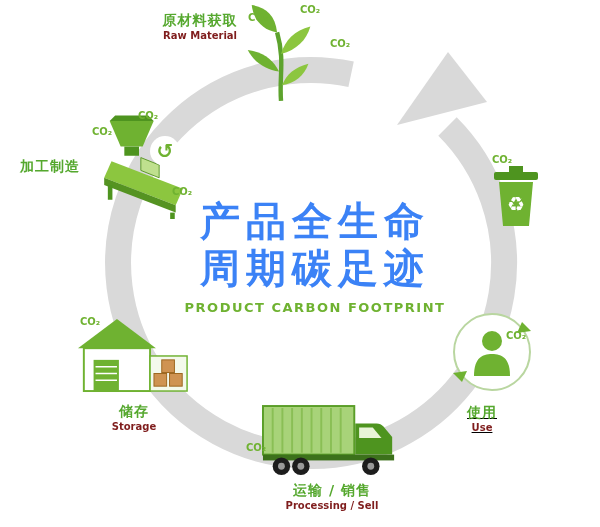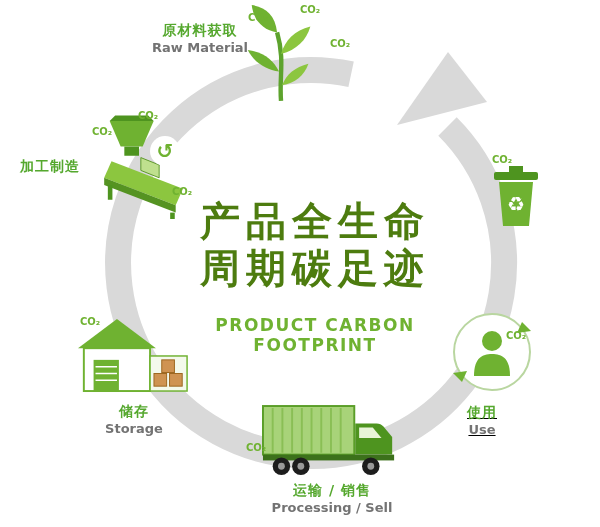--- a/index.html
+++ b/index.html
@@ -44,7 +44,7 @@
     <path d="M42,70 C28,68 16,60 10,48 C26,50 36,58 42,70" fill="#6fb231"></path>
     <path d="M45,84 C58,82 68,74 72,62 C58,66 50,72 45,84" fill="#8cc63f"></path>
   </svg>
-  <div class="stage-label" style="left:148px;top:22px;width:104px;">
+  <div class="stage-label" style="left:148px;top:12px;width:104px;">
     <div class="zh">原材料获取</div>
     <div class="en">Raw Material</div>
   </div>

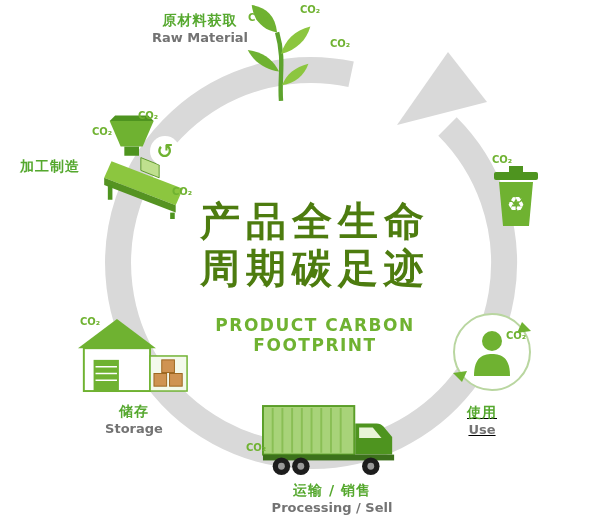--- a/index.html
+++ b/index.html
@@ -11,7 +11,7 @@
   .ring-svg{position:absolute;left:0;top:0;}
   .stage-label{position:absolute;text-align:center;line-height:1.25;}
   .stage-label .zh{font-size:14px;font-weight:bold;color:#55a82e;letter-spacing:1px;}
-  .stage-label .en{font-size:13px;font-weight:bold;color:#737373;}
+  .stage-label .en{font-size:10px;font-weight:bold;color:#7f1d1d;}
   .co2{position:absolute;font-size:10px;font-weight:bold;color:#6fb231;}
   .center-text{position:absolute;left:160px;top:198px;width:310px;text-align:center;}
   .center-text .big{font-size:40px;font-weight:bold;color:#4d7c0f;letter-spacing:6px;line-height:1.18;}

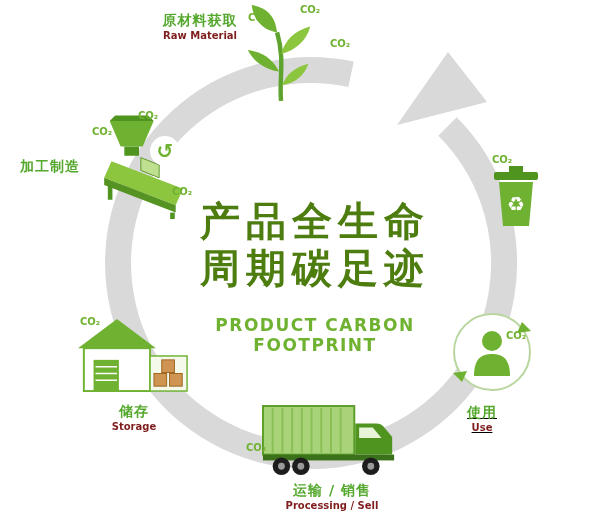--- a/index.html
+++ b/index.html
@@ -14,7 +14,7 @@
   .stage-label .en{font-size:10px;font-weight:bold;color:#7f1d1d;}
   .co2{position:absolute;font-size:10px;font-weight:bold;color:#6fb231;}
   .center-text{position:absolute;left:160px;top:198px;width:310px;text-align:center;}
-  .center-text .big{font-size:40px;font-weight:bold;color:#4d7c0f;letter-spacing:6px;line-height:1.18;}
+  .center-text .big{font-size:40px;font-weight:bold;color:#3b82f6;letter-spacing:6px;line-height:1.18;}
   .center-text .sub{margin-top:23px;font-size:17px;font-weight:bold;color:#6fb231;letter-spacing:1.5px;}
   .cycle-swirl{
     position:absolute;left:150px;top:136px;width:30px;height:30px;border-radius:50%;

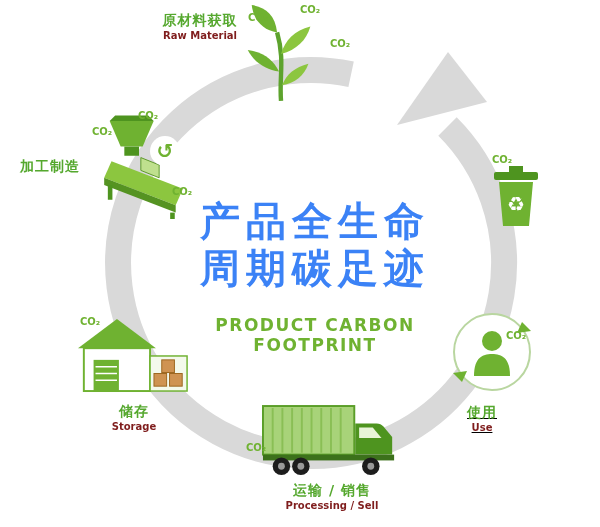--- a/index.html
+++ b/index.html
@@ -15,7 +15,7 @@
   .co2{position:absolute;font-size:10px;font-weight:bold;color:#6fb231;}
   .center-text{position:absolute;left:160px;top:198px;width:310px;text-align:center;}
   .center-text .big{font-size:40px;font-weight:bold;color:#3b82f6;letter-spacing:6px;line-height:1.18;}
-  .center-text .sub{margin-top:23px;font-size:17px;font-weight:bold;color:#6fb231;letter-spacing:1.5px;}
+  .center-text .sub{margin-top:8px;font-size:13px;font-weight:bold;color:#6fb231;letter-spacing:1.5px;}
   .cycle-swirl{
     position:absolute;left:150px;top:136px;width:30px;height:30px;border-radius:50%;
     background:#fff;color:#6fb231;font-size:20px;font-weight:bold;line-height:30px;text-align:center;

